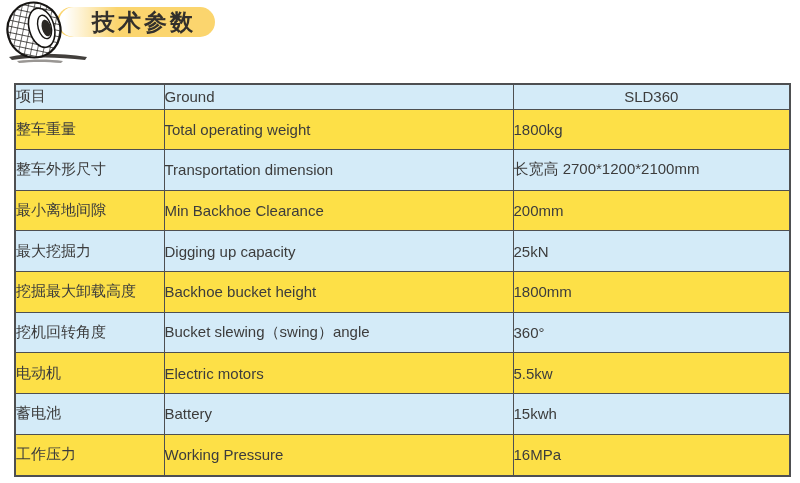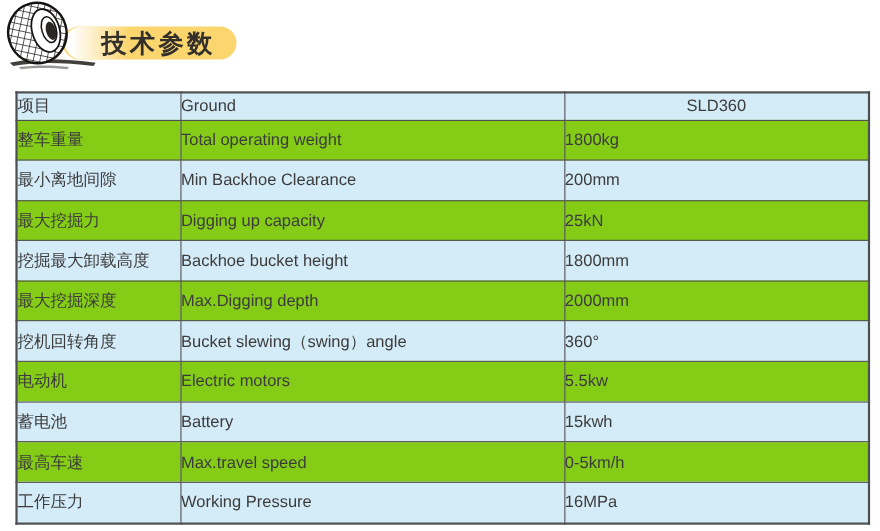--- a/index.html
+++ b/index.html
@@ -13,7 +13,7 @@
 
   
   .banner {
-    position: absolute; left: 57px; top: 24px;
+    position: absolute; left: 57px; top: 7px;
     width: 158px; height: 30px;
     background: #fbd56e;
     border-radius: 15px;

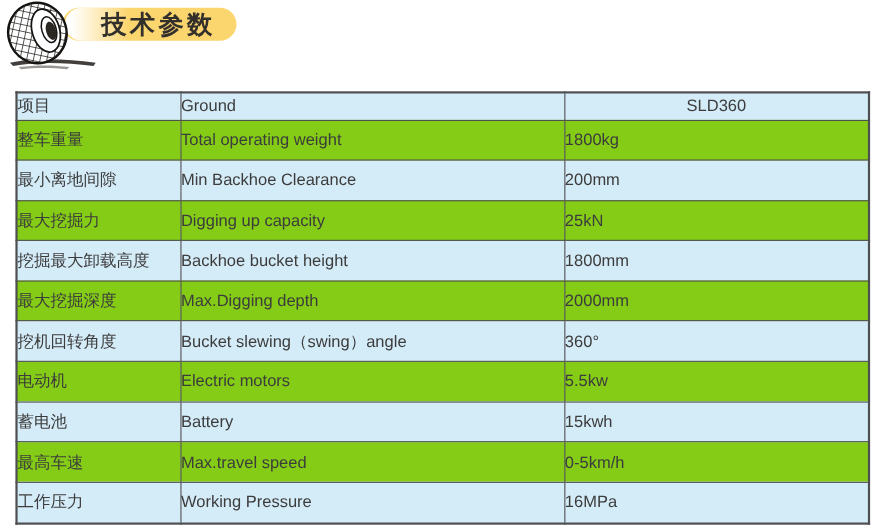--- a/index.html
+++ b/index.html
@@ -57,7 +57,7 @@
   .cell-en  { text-align: left; padding-left: 9px; }
   .cell-val { }
   thead tr { height: 25px; background: #d4ebf8; }
-  tbody tr { background: #84cc16; }
+  tbody tr { background: #fde047; }
   tbody tr:nth-child(even) { background: #d4ebf8; }
   td sup {
     font-size: 9px;

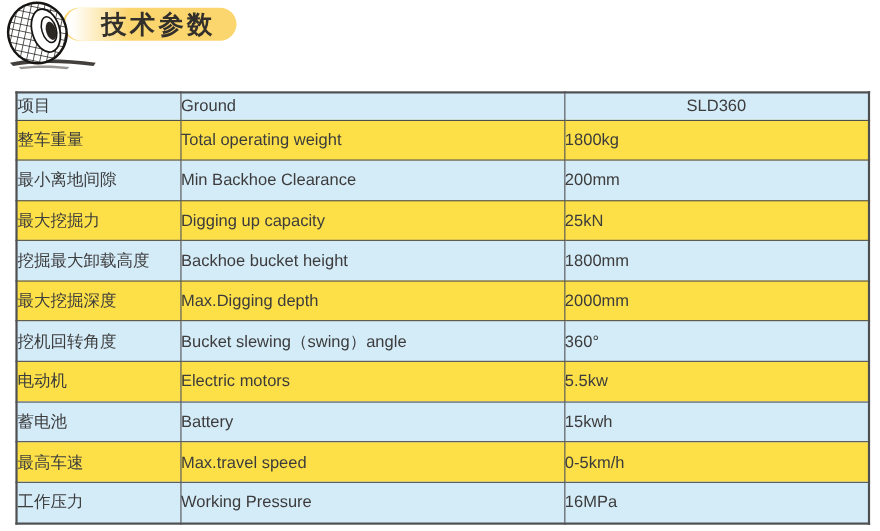--- a/index.html
+++ b/index.html
@@ -115,6 +115,11 @@
       <td class="cell-val">1800kg</td>
     </tr>
 
+    <tr>
+      <td class="cell-cn">整车外形尺寸</td>
+      <td class="cell-en">Transportation dimension</td>
+      <td class="cell-val">长宽高 2700*1200*2100mm</td>
+    </tr>
 
     <tr>
       <td class="cell-cn">最小离地间隙</td>

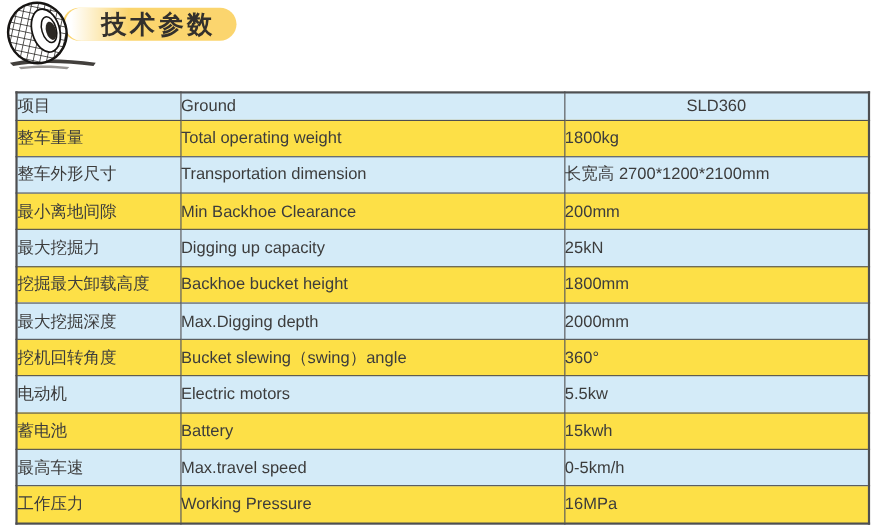--- a/index.html
+++ b/index.html
@@ -140,11 +140,6 @@
       <td class="cell-val">1800mm</td>
     </tr>
 
-    <tr>
-      <td class="cell-cn">最大挖掘深度</td>
-      <td class="cell-en">Max.Digging depth</td>
-      <td class="cell-val">2000mm</td>
-    </tr>
 
     <tr>
       <td class="cell-cn">挖机回转角度</td>

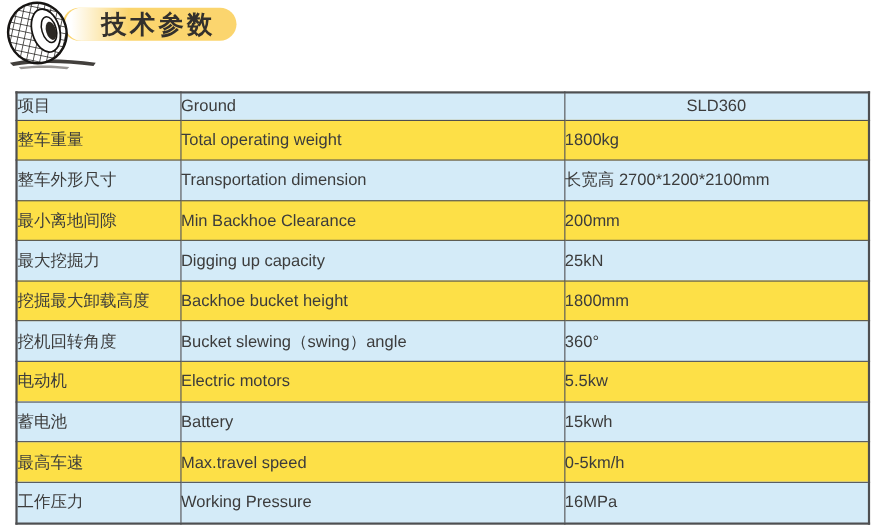--- a/index.html
+++ b/index.html
@@ -159,11 +159,6 @@
       <td class="cell-val">15kwh</td>
     </tr>
 
-    <tr>
-      <td class="cell-cn">最高车速</td>
-      <td class="cell-en">Max.travel speed</td>
-      <td class="cell-val">0-5km/h</td>
-    </tr>
 
     <tr>
       <td class="cell-cn">工作压力</td>

